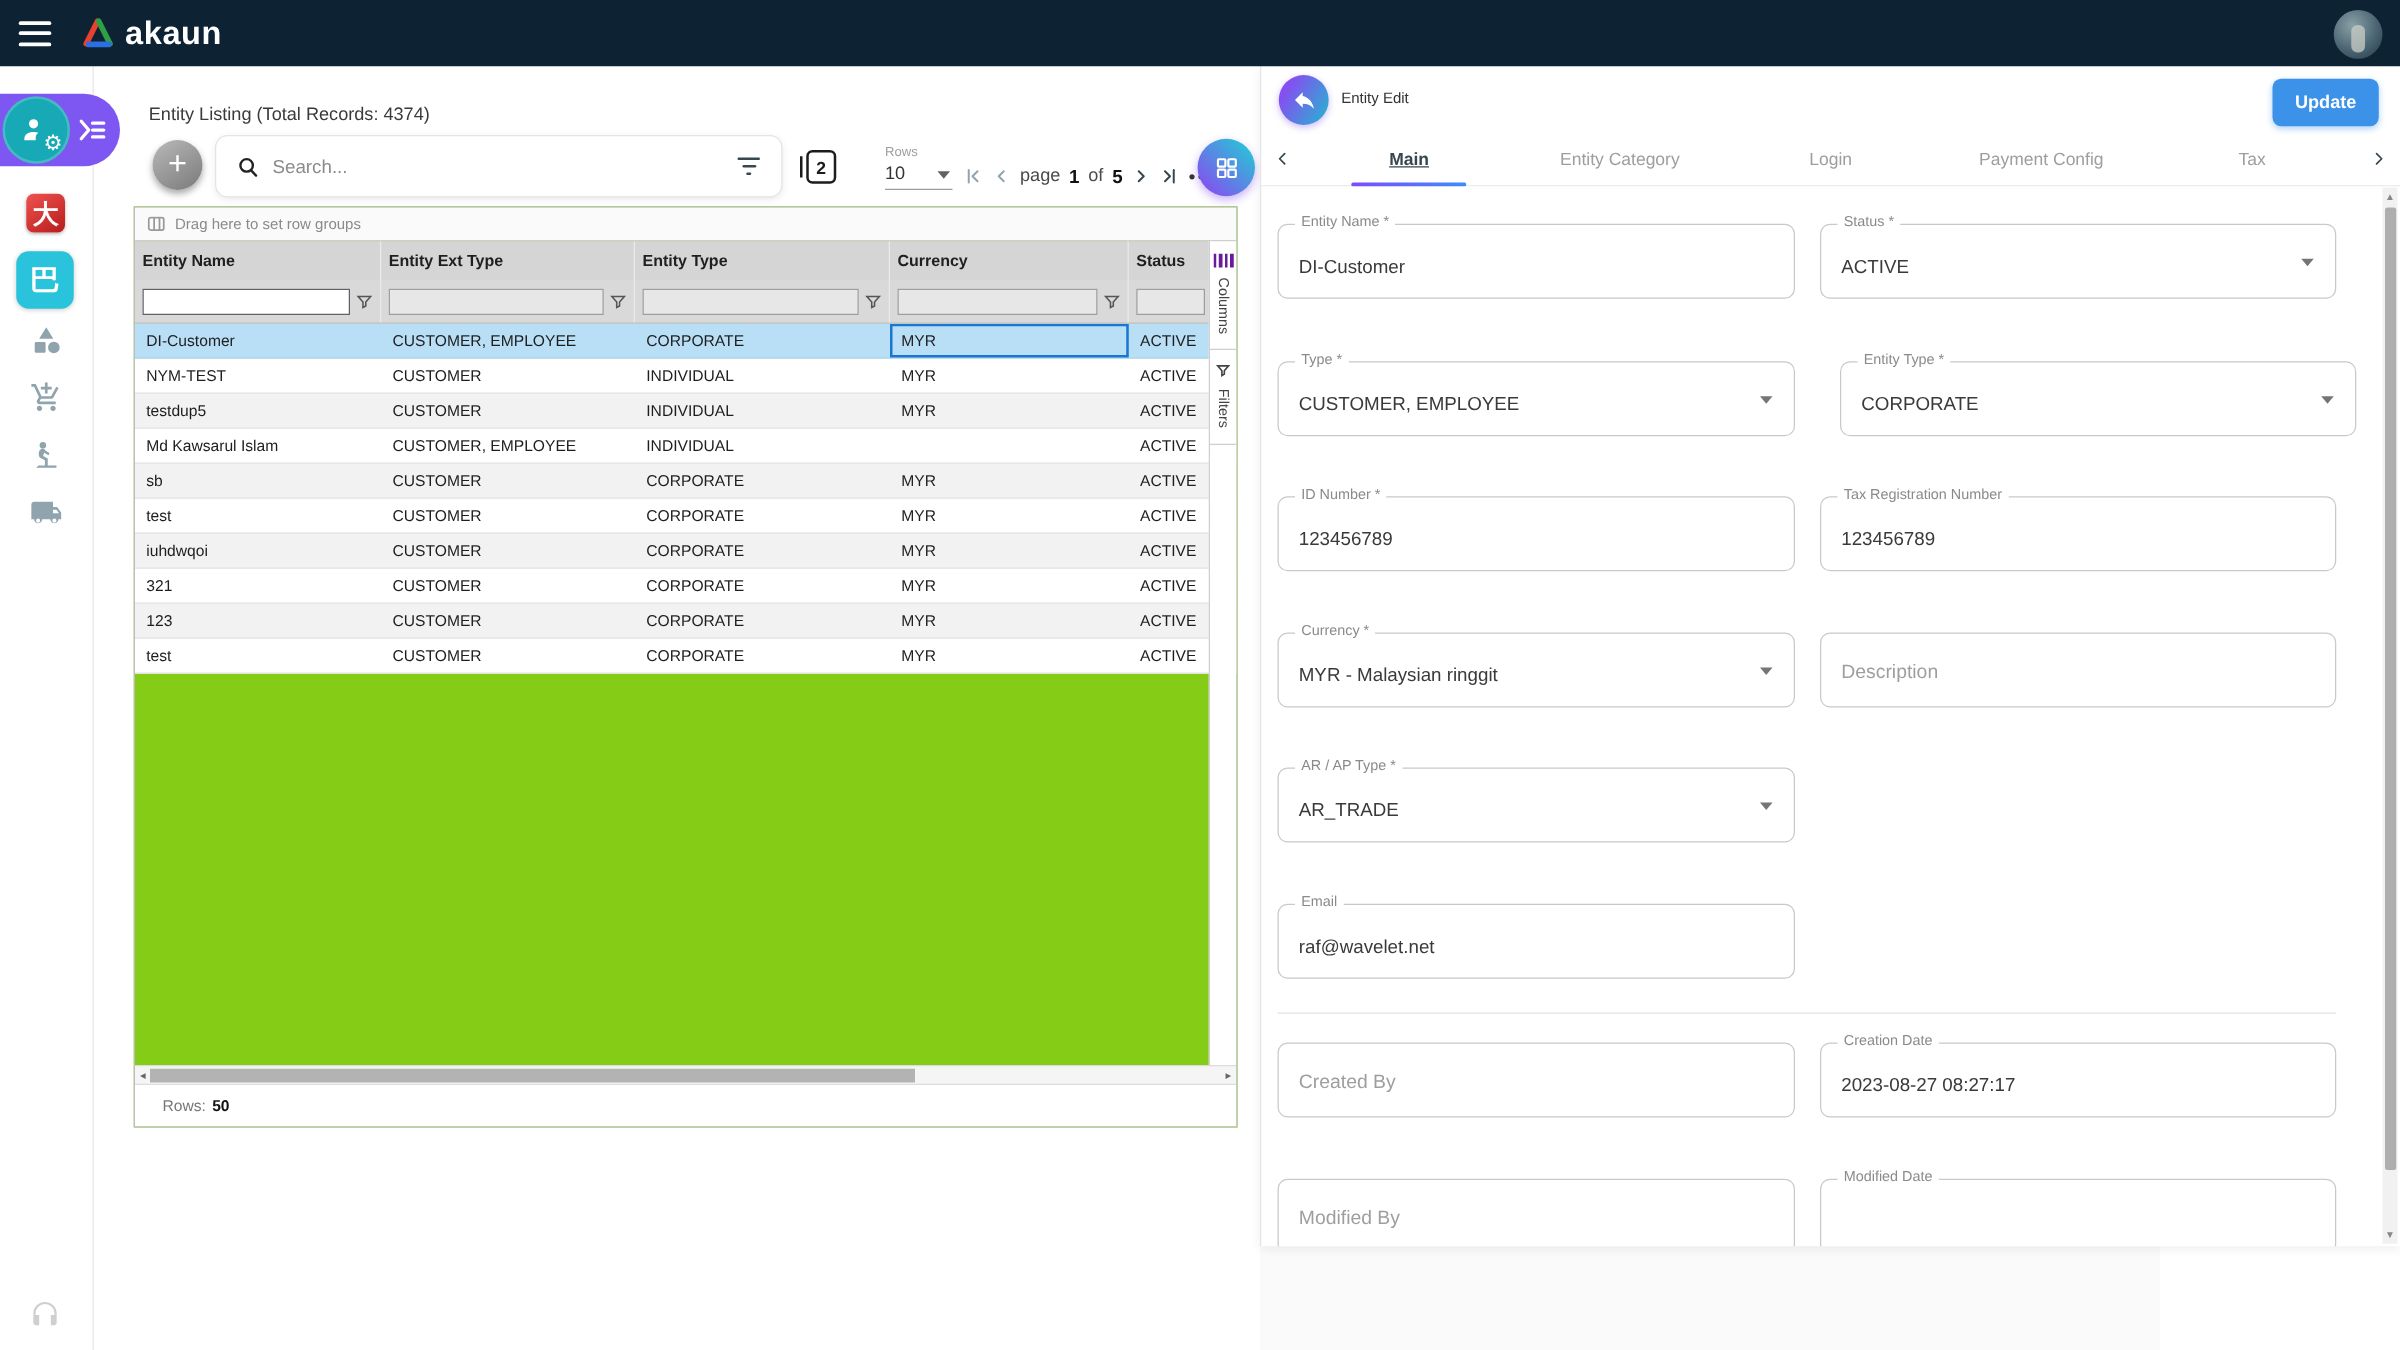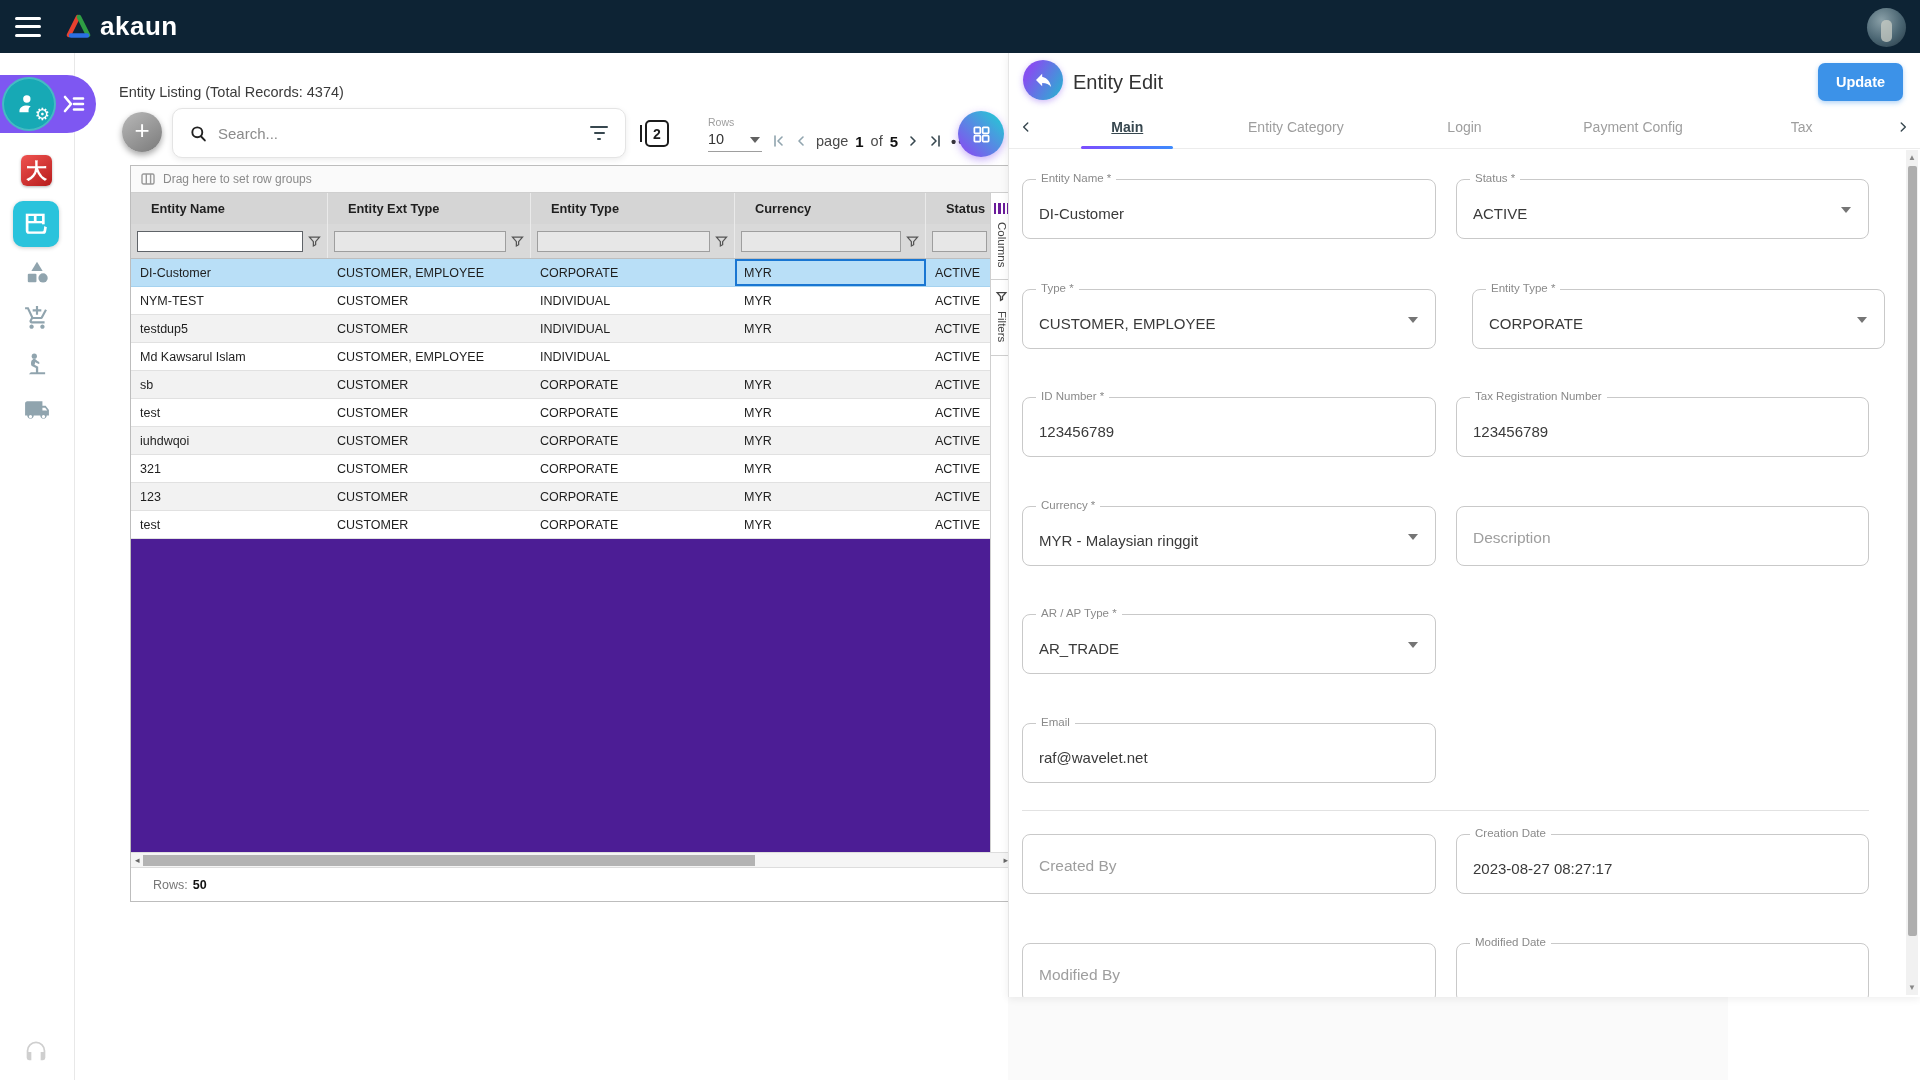--- a/index.html
+++ b/index.html
@@ -81,7 +81,7 @@
   .editor { position:absolute; left:1008px; top:53px; width:912px; height:944px; background:#fff; border-left:1px solid #e5e5e5; box-shadow:0 2px 8px rgba(0,0,0,.07); overflow:hidden; z-index:10; }
   .ed-head { position:absolute; left:0; top:0; width:100%; height:52px; }
   .back-btn { position:absolute; left:14px; top:7px; width:40px; height:40px; border-radius:50%; background:linear-gradient(120deg,#8450f0 20%,#23b8cf 100%); display:flex; align-items:center; justify-content:center; box-shadow:0 2px 6px rgba(132,80,240,.4); cursor:pointer; }
-  .ed-title { position:absolute; left:64px; top:18px; font-size:20px; color:#333;text-align:center; }
+  .ed-title { position:absolute; left:64px; top:18px; font-size:12px; color:#333;text-align:center; }
   .update-btn { position:absolute; right:17px; top:10px; width:85px; height:38px; background:#3c92e8; color:#fff; font-size:14.5px; font-weight:700; border:none; border-radius:7px; box-shadow:0 2px 5px rgba(60,146,232,.4); cursor:pointer; font-family:inherit; }
   .tabsrow { position:absolute; left:0; top:52px; width:100%; height:44px; border-bottom:1px solid #ececec; display:flex; align-items:center; }
   .tab-chevron { width:34px; display:flex; justify-content:center; cursor:pointer; color:#37474f; }

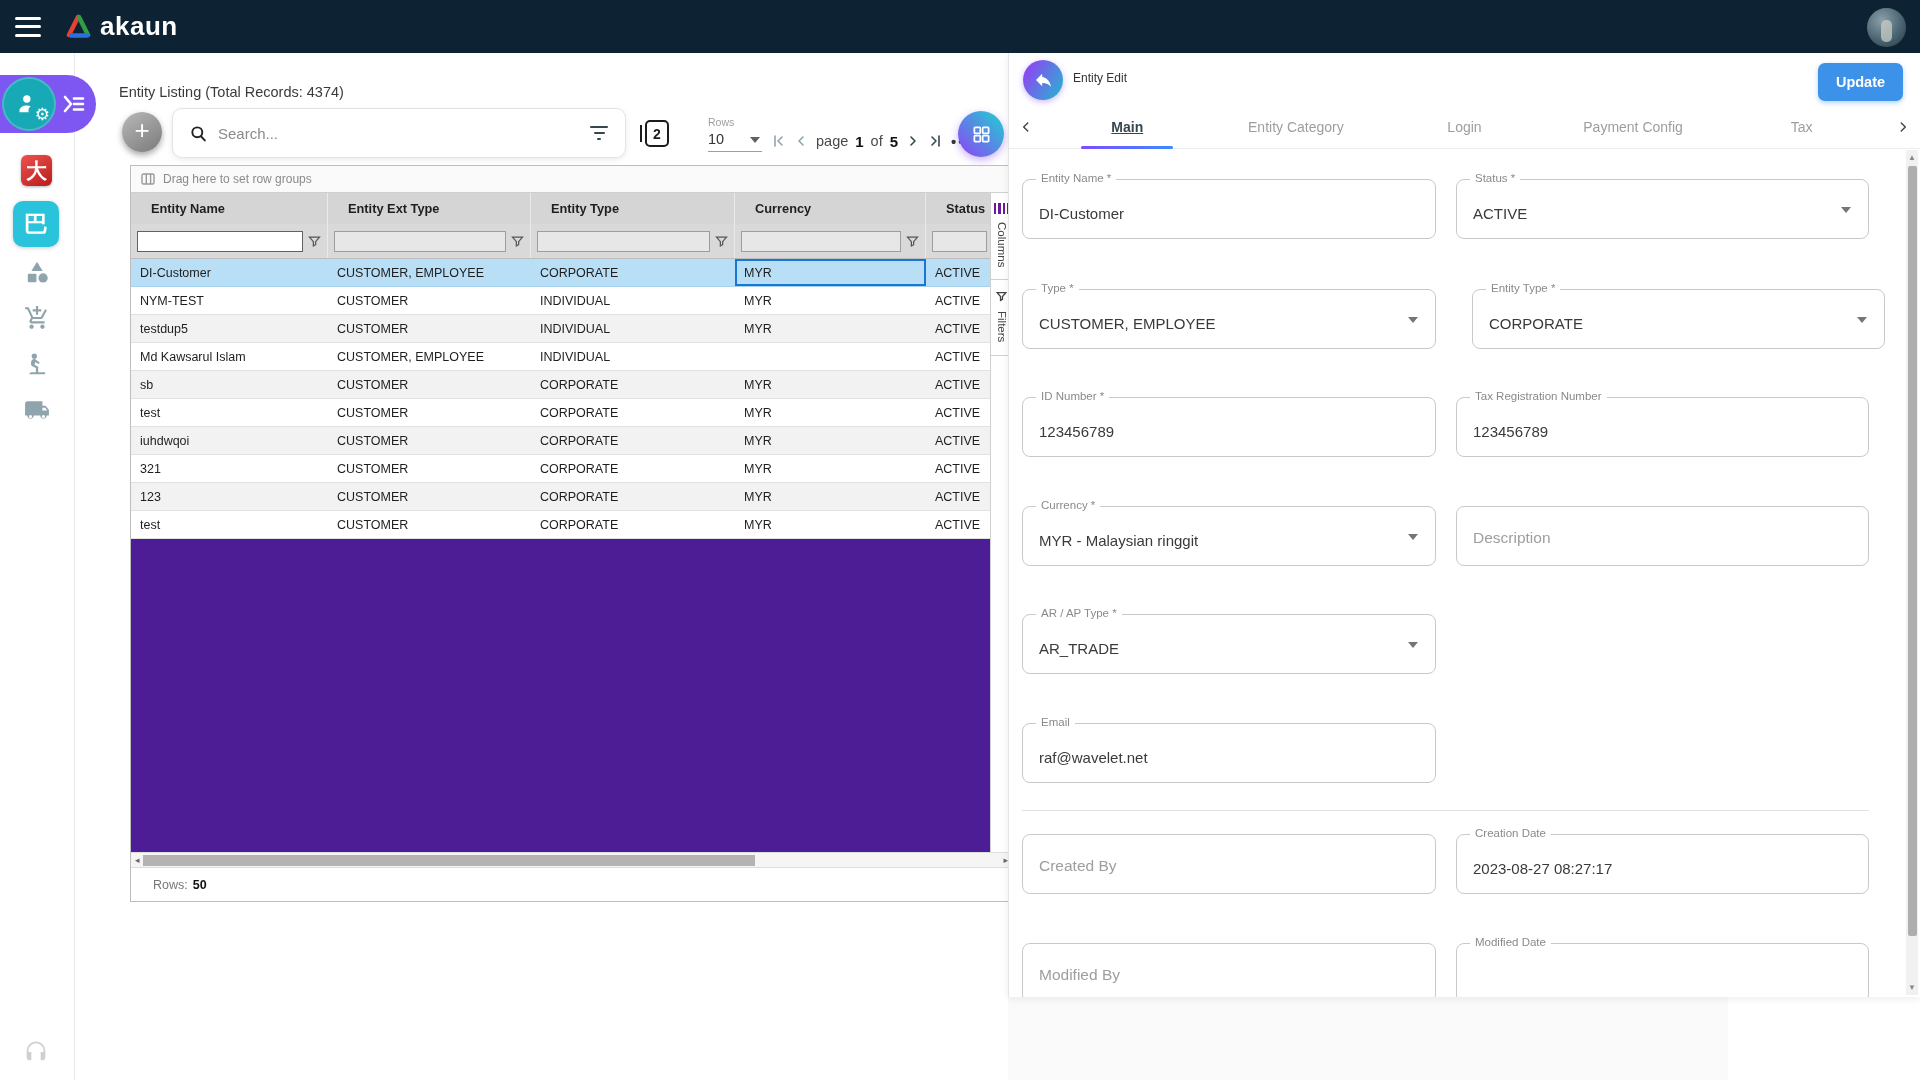--- a/index.html
+++ b/index.html
@@ -50,7 +50,7 @@
   .dots { letter-spacing:2px; font-weight:700; color:#333; cursor:pointer; font-size:15px; }
   .grid-btn { position:absolute; left:958px; top:111px; width:46px; height:46px; border-radius:50%; background:linear-gradient(45deg,#8450f0 10%,#23cbd4 95%); display:flex; align-items:center; justify-content:center; box-shadow:0 3px 8px rgba(132,80,240,.45); cursor:pointer; }
 
-  .listing-panel { position:absolute; left:130px; top:165px; width:883px; height:737px; border:1px solid #bdbdbd; background:#4c1d95; }
+  .listing-panel { position:absolute; left:107px; top:165px; width:883px; height:737px; border:1px solid #bdbdbd; background:#84cc16; }
   .dragbar { height:27px; background:#fafafa; border-bottom:1px solid #cfcfcf; display:flex; align-items:center; gap:8px; padding-left:10px; font-size:12px; color:#8a8a8a; }
   .gridrow { display:grid; grid-template-columns:197px 203px 204px 191px 66px; }
   .thead { height:31px; background:#d5d5d5; }

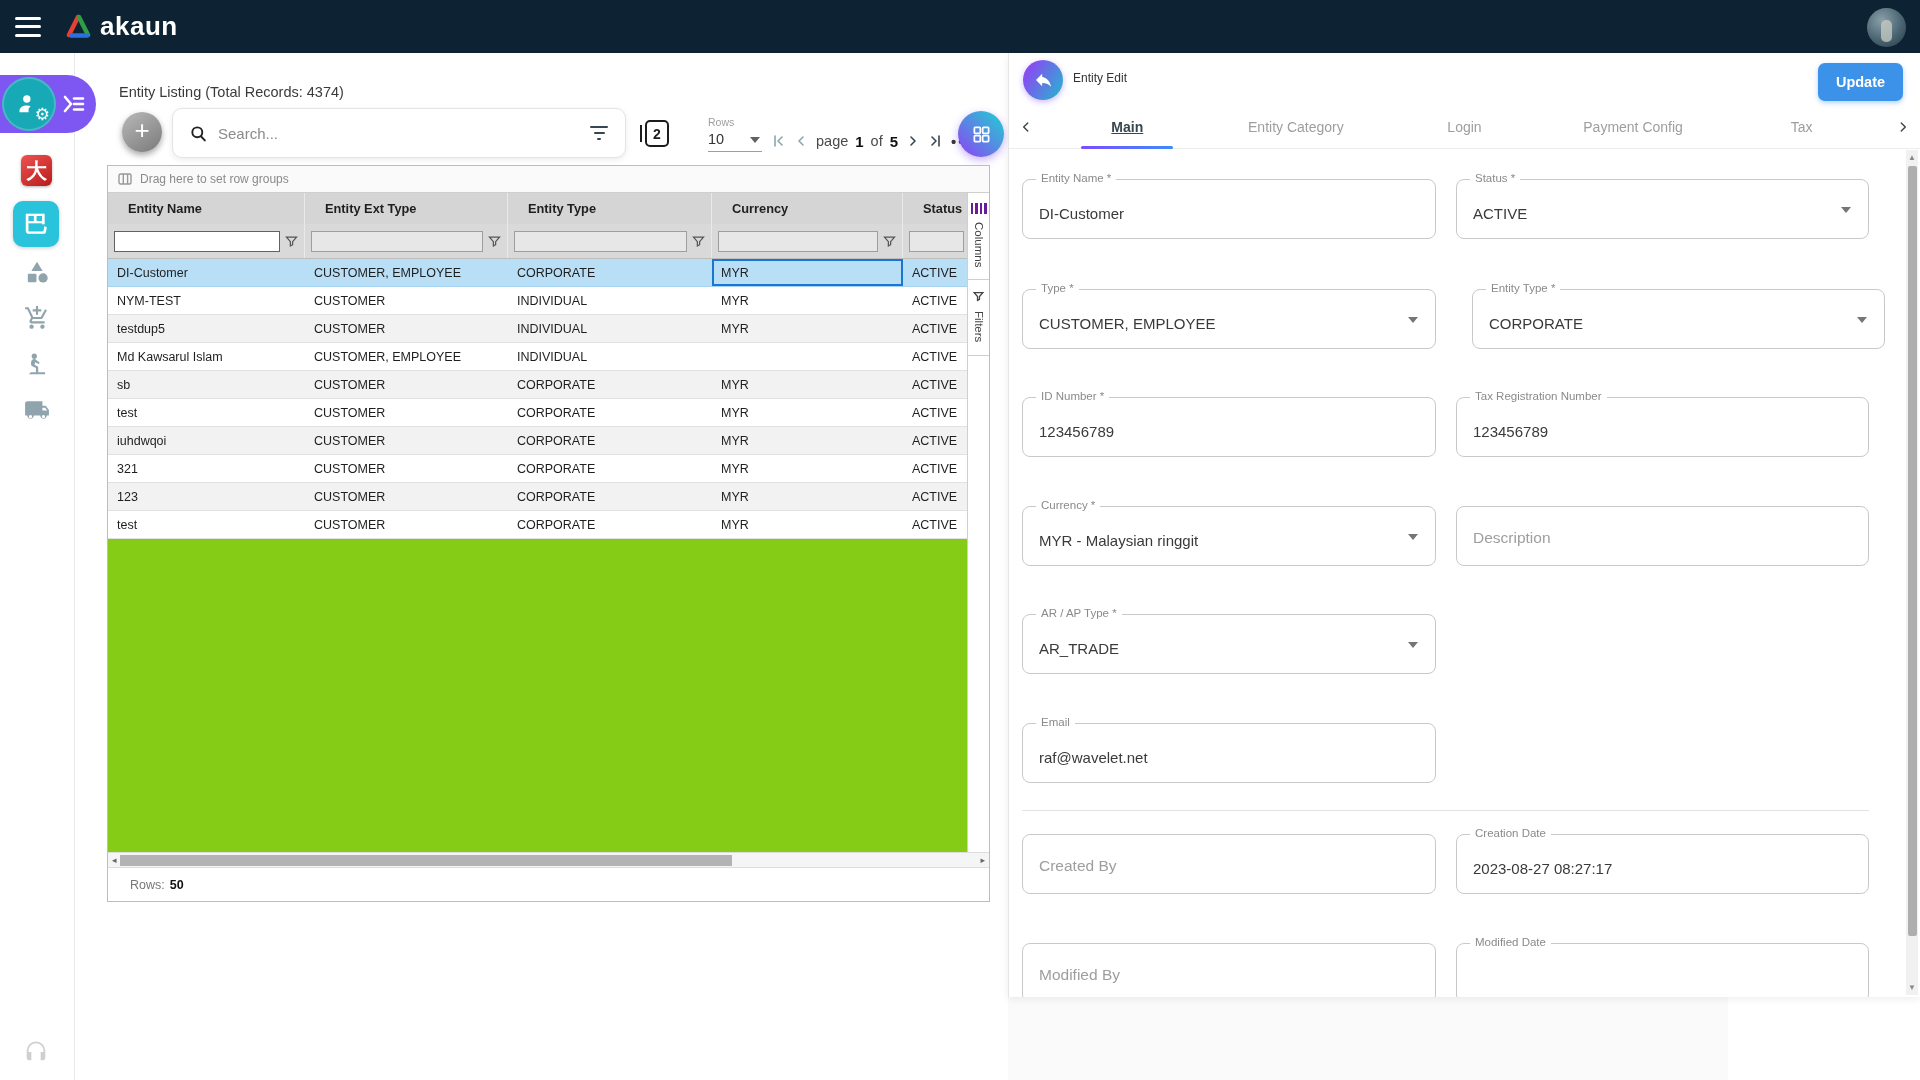--- a/index.html
+++ b/index.html
@@ -54,7 +54,7 @@
   .dragbar { height:27px; background:#fafafa; border-bottom:1px solid #cfcfcf; display:flex; align-items:center; gap:8px; padding-left:10px; font-size:12px; color:#8a8a8a; }
   .gridrow { display:grid; grid-template-columns:197px 203px 204px 191px 66px; }
   .thead { height:31px; background:#d5d5d5; }
-  .thead .hc { display:flex; align-items:center; padding-left:20px; font-size:12.8px; font-weight:700; color:#1f1f1f; border-right:1px solid #eaeaea; overflow:hidden; white-space:nowrap; }
+  .thead .hc { display:flex; align-items:center; padding-left:6px; font-size:12.8px; font-weight:700; color:#1f1f1f; border-right:1px solid #eaeaea; overflow:hidden; white-space:nowrap; }
   .frow { height:35px; background:#d9d9d9; border-bottom:1px solid #bdbdbd; }
   .frow .fc { display:flex; align-items:center; gap:4px; padding:0 4px 0 6px; border-right:1px solid #eaeaea; overflow:hidden; }
   .frow input { flex:1; min-width:28px; height:21px; border:1px solid #9e9e9e; background:#e7e7e7; outline:none; }

